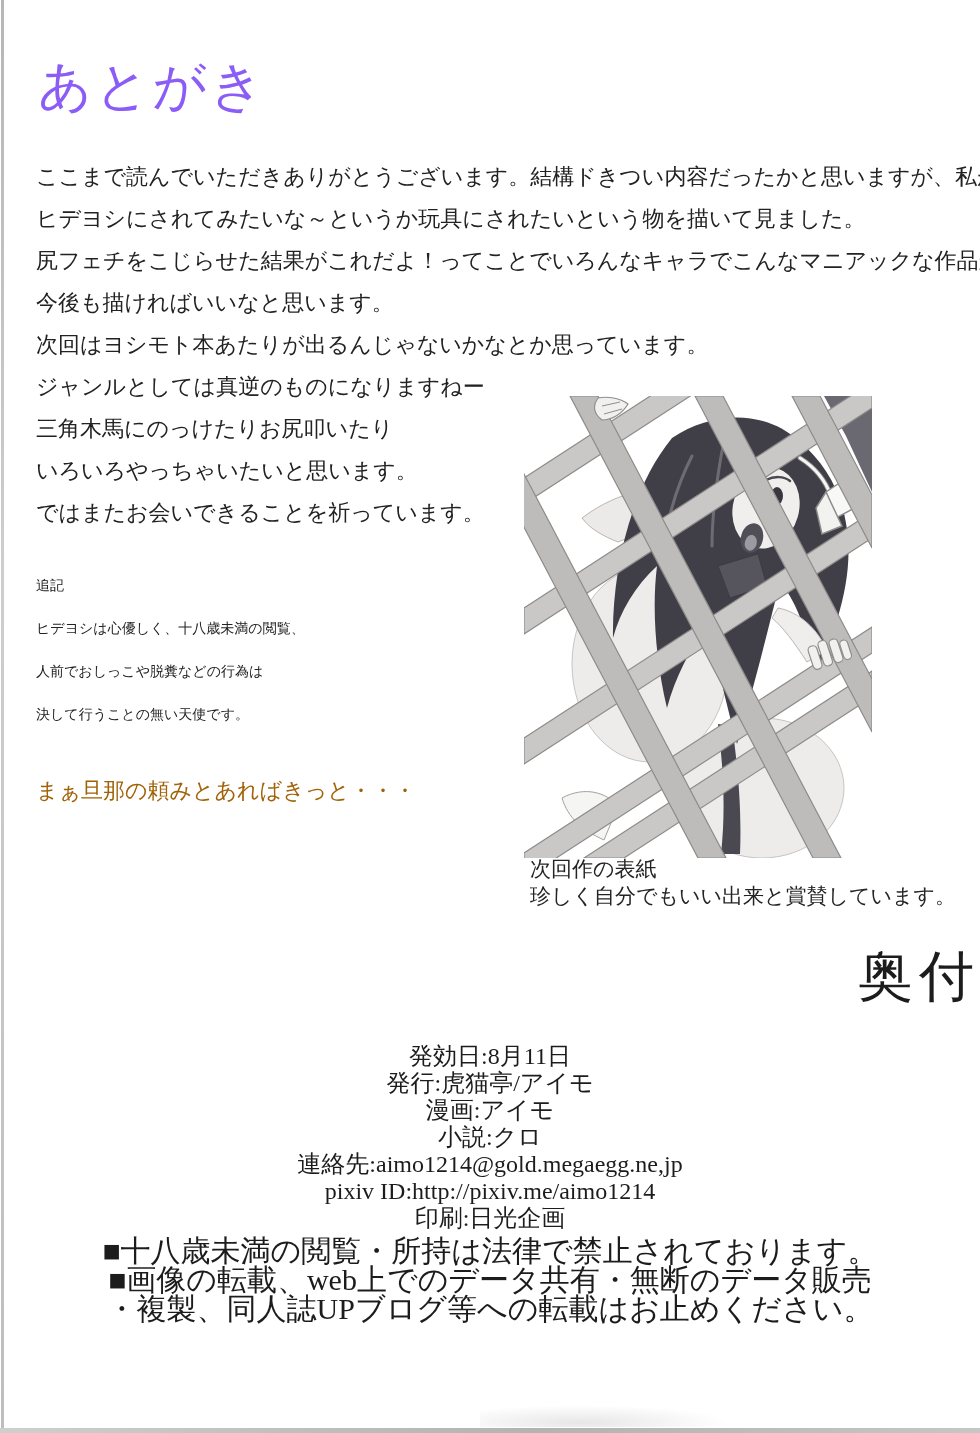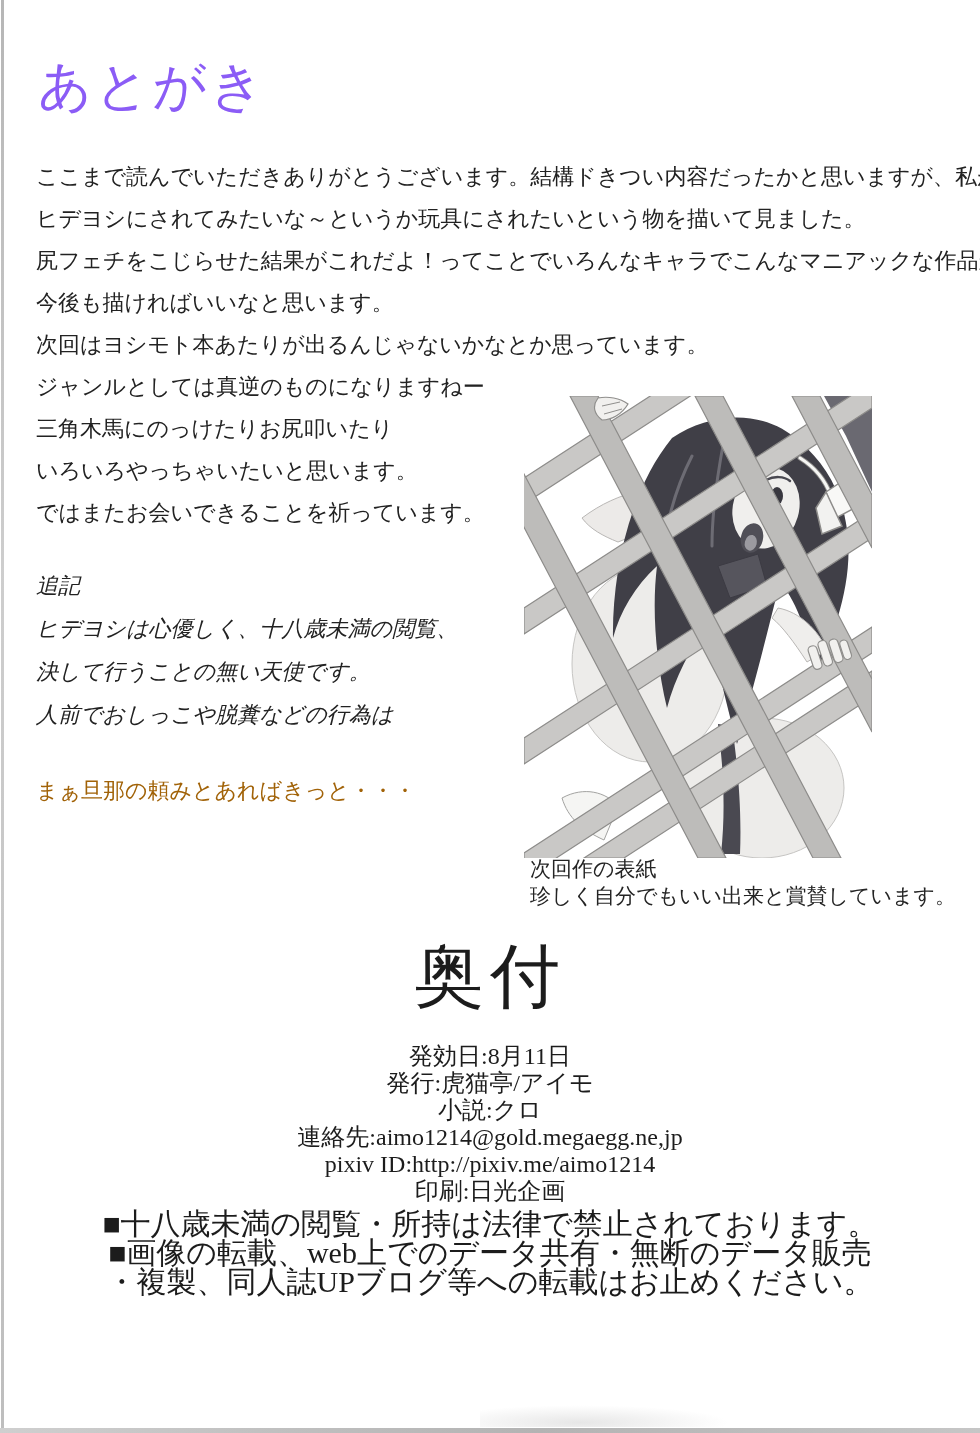--- a/index.html
+++ b/index.html
@@ -28,9 +28,8 @@
   }
   .postscript{
     left:36px;top:564px;
-    font-size:22px;line-height:43px;
+    font-size:14px;line-height:43px;
     color:#222;
-    font-style:italic;
   }
   .footnote{
     left:36px;top:776px;

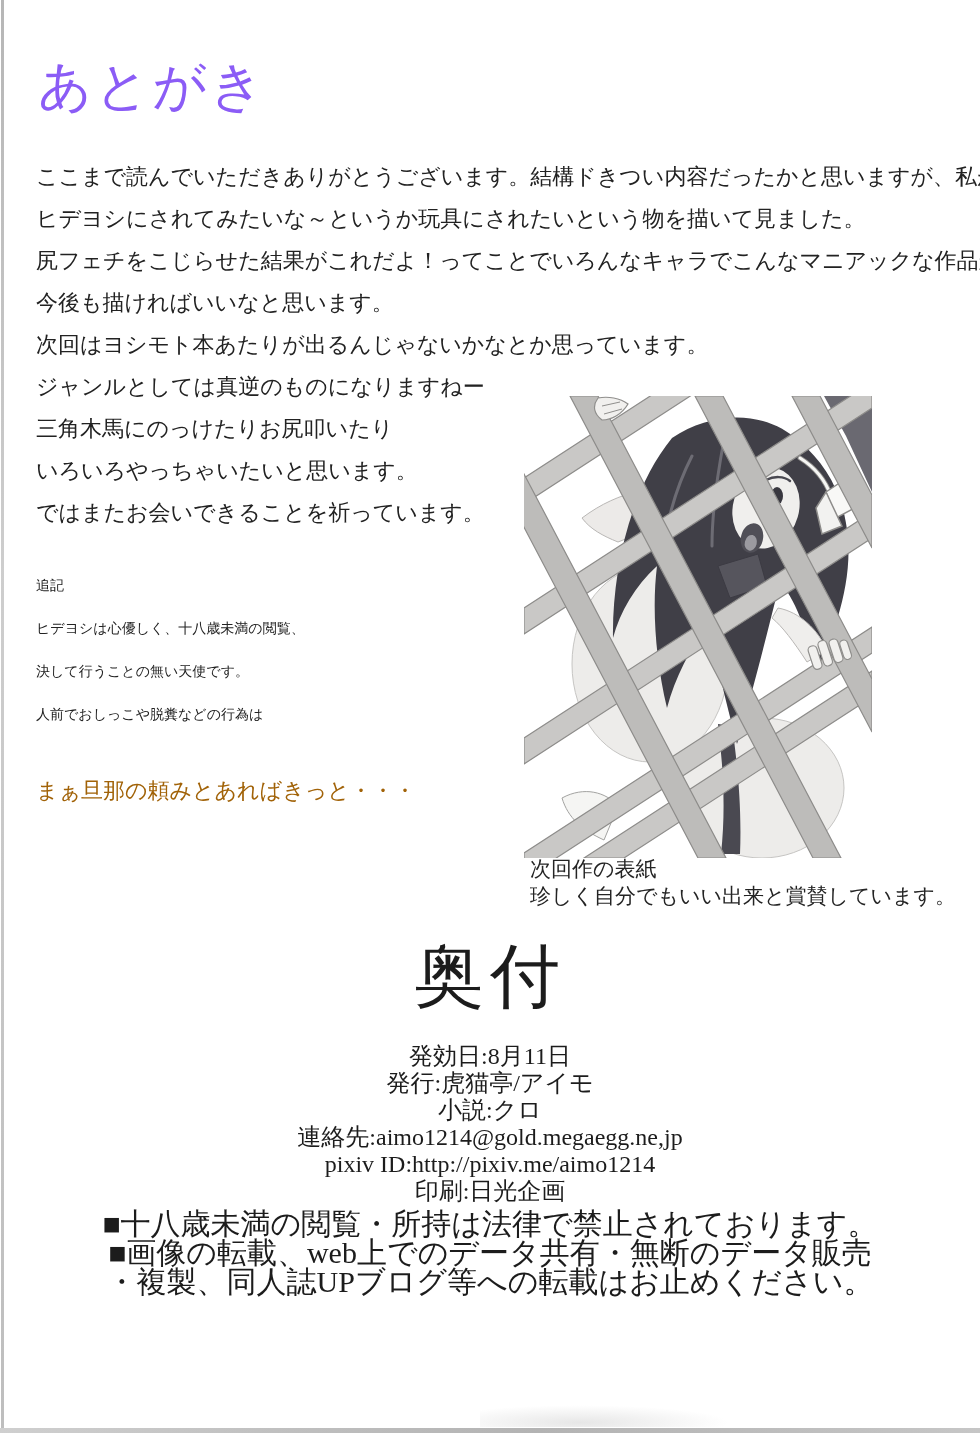--- a/index.html
+++ b/index.html
@@ -101,8 +101,8 @@
   <div class="abs postscript">
     <div class="nowrap">追記</div>
     <div class="nowrap">ヒデヨシは心優しく、十八歳未満の閲覧、</div>
+    <div class="nowrap">人前でおしっこや脱糞などの行為は</div>
     <div class="nowrap">決して行うことの無い天使です。</div>
-    <div class="nowrap">人前でおしっこや脱糞などの行為は</div>
   </div>
 
   <div class="abs footnote nowrap">まぁ旦那の頼みとあればきっと・・・</div>

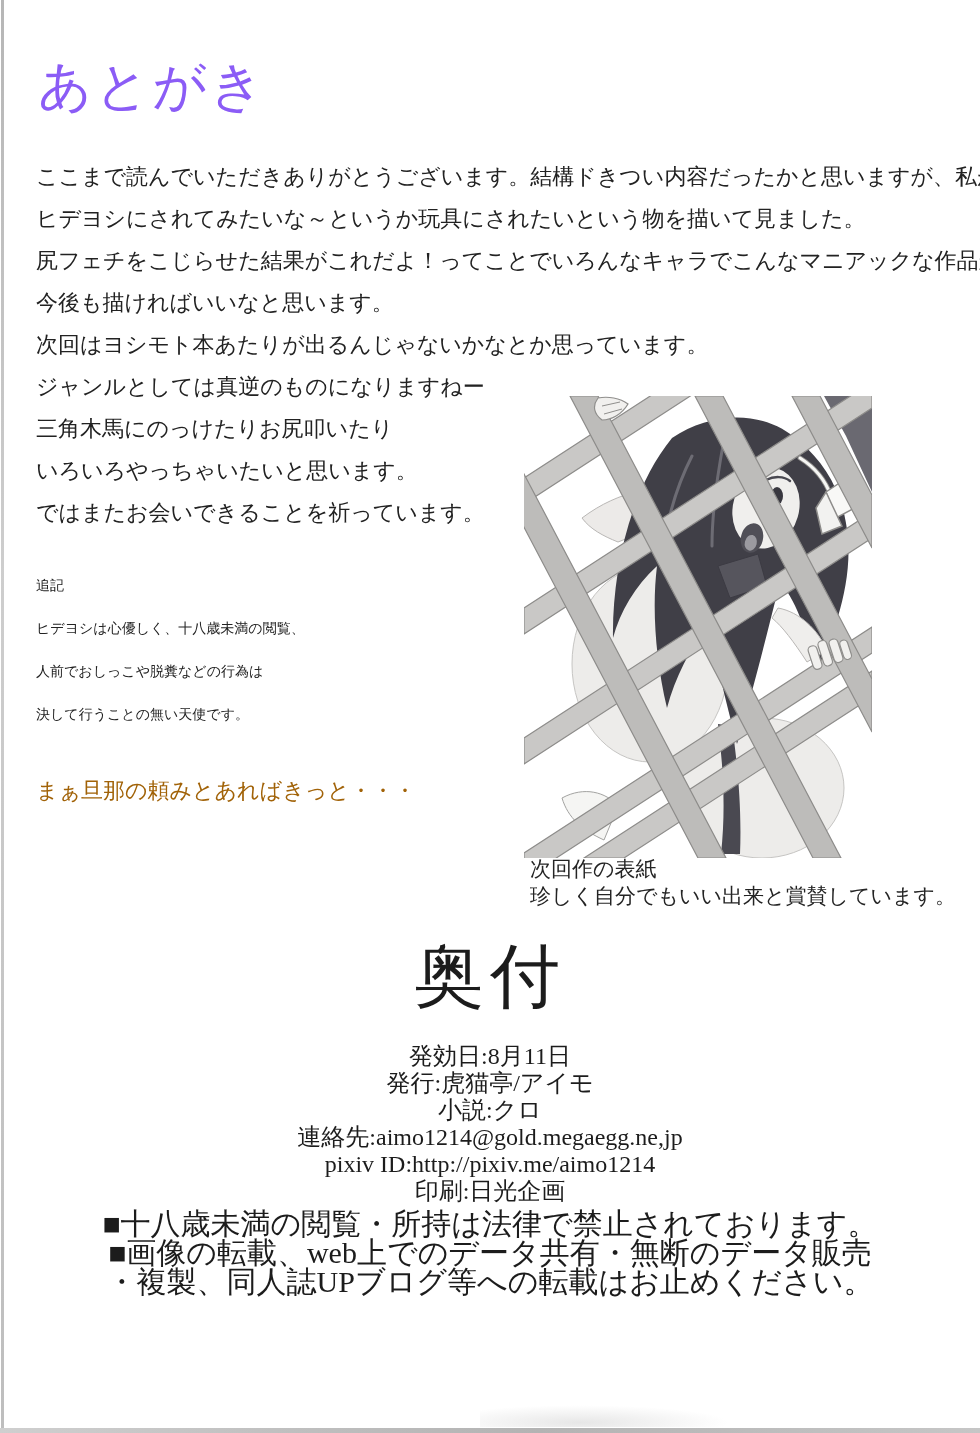--- a/index.html
+++ b/index.html
@@ -53,8 +53,9 @@
     color:#1c1c1c;
   }
   .colophon-heading{
-    font-size:70px;line-height:104px;
+    font-size:55px;line-height:104px;
     letter-spacing:6px;
+    text-align:right;
   }
   .colophon-entries{
     margin-top:14px;

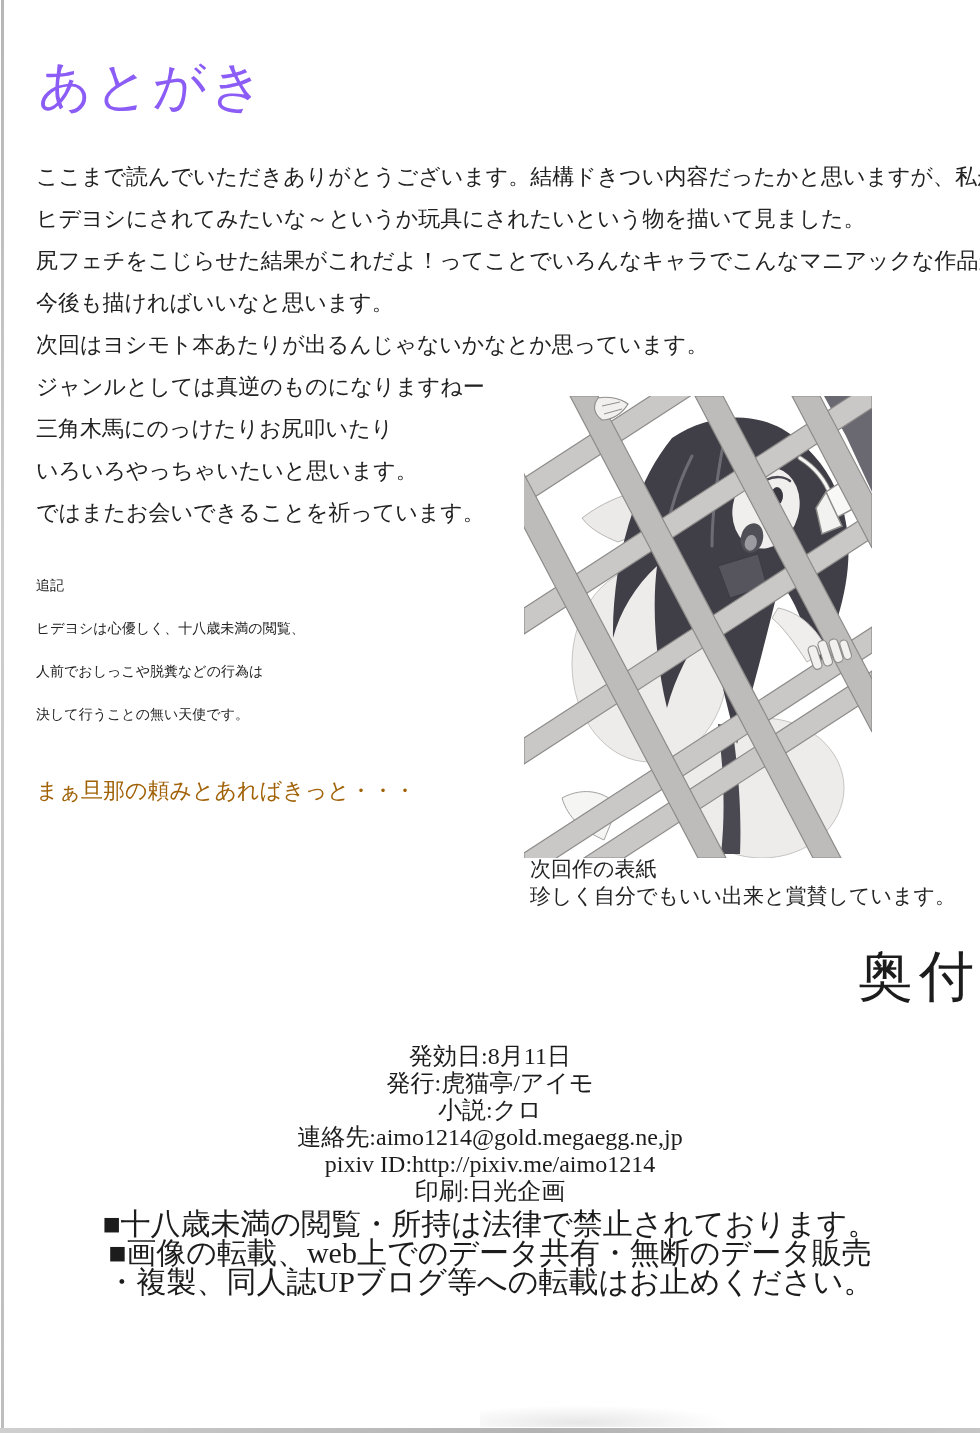--- a/index.html
+++ b/index.html
@@ -190,6 +190,7 @@
     <div class="colophon-entries">
       <div class="nowrap">発効日:8月11日</div>
       <div class="nowrap">発行:虎猫亭/アイモ</div>
+      <div class="nowrap">漫画:アイモ</div>
       <div class="nowrap">小説:クロ</div>
       <div class="nowrap">連絡先:aimo1214@gold.megaegg.ne,jp</div>
       <div class="nowrap">pixiv ID:http://pixiv.me/aimo1214</div>

